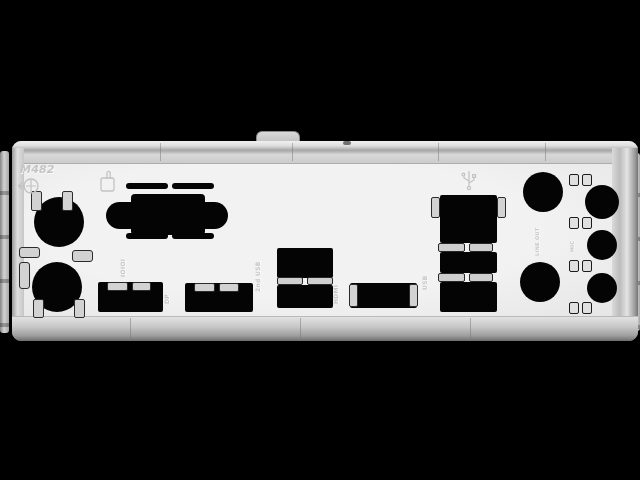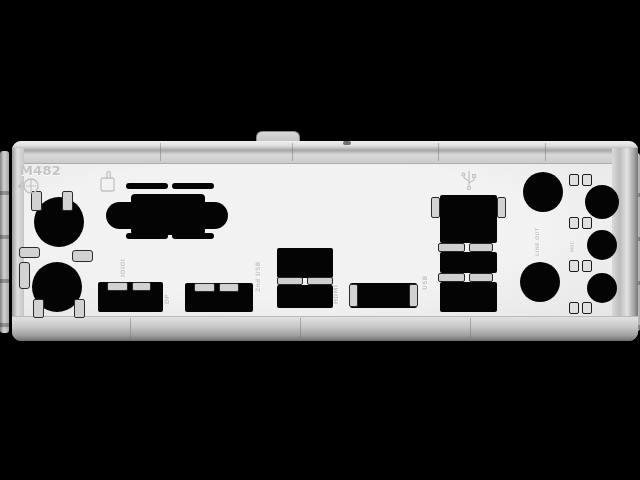--- a/index.html
+++ b/index.html
@@ -14,8 +14,8 @@
   .vlabel{position:absolute;transform:rotate(-90deg);transform-origin:0 0;
           font-size:6px;font-weight:bold;color:#c7c7c7;letter-spacing:.3px;white-space:nowrap;
           text-shadow:.6px .6px 0 #fafafa;}
-  .hlabel{position:absolute;font-size:13px;font-weight:bold;color:#c4c4c4;
-          text-shadow:.6px .6px 0 #fafafa;letter-spacing:.2px;}
+  .hlabel{position:absolute;font-size:11px;font-weight:bold;color:#c4c4c4;
+          text-shadow:.6px .6px 0 #fafafa;letter-spacing:.2px;font-style:italic;}
   .seam{position:absolute;width:1px;background:rgba(110,110,110,.45);}
   .flange{position:absolute;border-radius:3px;
           background:linear-gradient(90deg,#848484,#d2d2d2 45%,#a8a8a8);}

